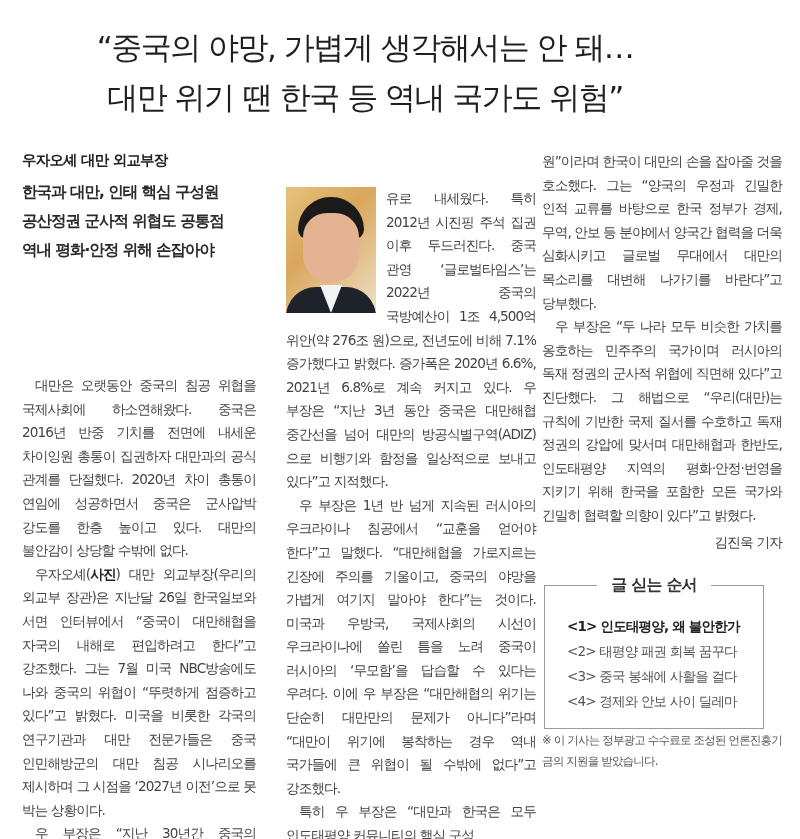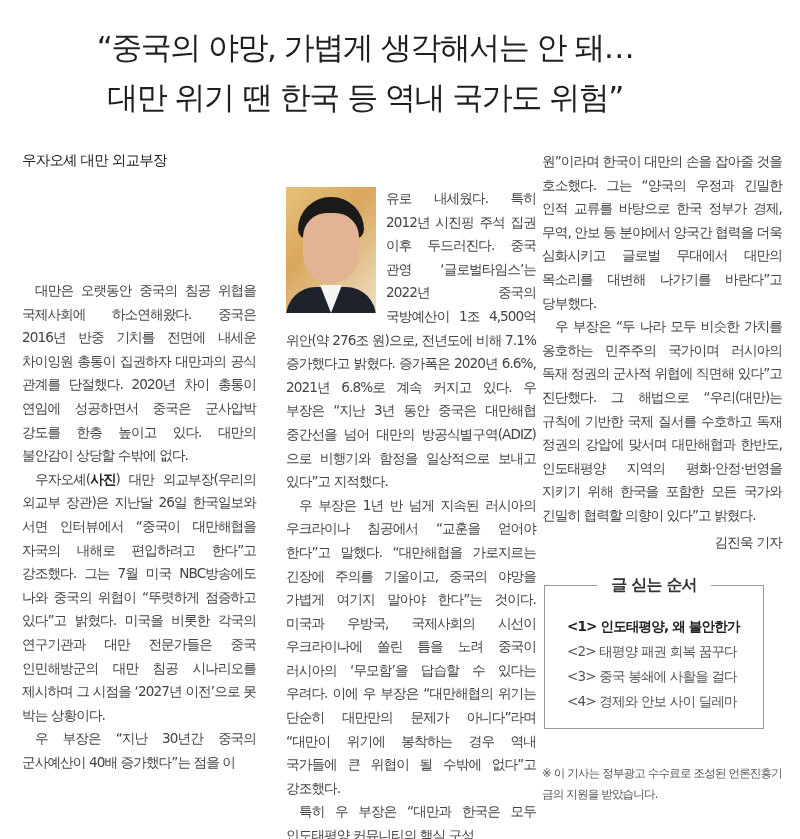--- a/index.html
+++ b/index.html
@@ -19,7 +19,7 @@
     .col3 { left: 542px; width: 240px; }
 
     .subhead-name {
-      font-size: 14.5px; font-weight: normal; color: #222; letter-spacing: -0.8px; line-height: 20px;
+      font-size: 14.5px; font-weight: bold; color: #222; letter-spacing: -0.8px; line-height: 20px;
     }
     .subhead-lines { margin-top: 8px; }
     .subhead-line {

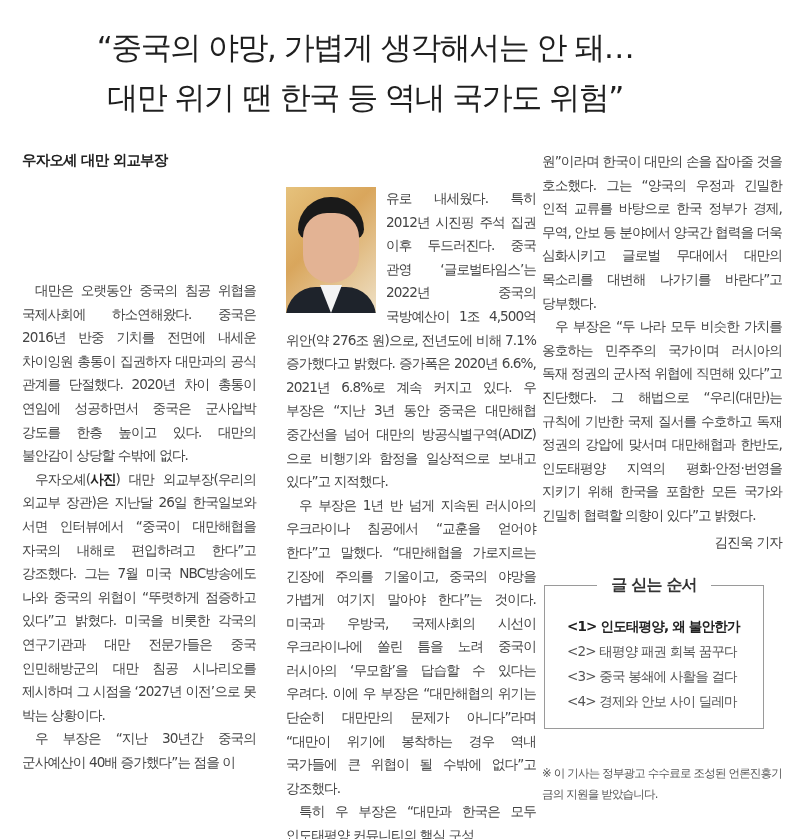--- a/index.html
+++ b/index.html
@@ -74,6 +74,11 @@
 <div class="col col1">
   <div>
     <div class="subhead-name">우자오셰 대만 외교부장</div>
+    <div class="subhead-lines">
+      <div class="subhead-line">한국과 대만, 인태 핵심 구성원</div>
+      <div class="subhead-line">공산정권 군사적 위협도 공통점</div>
+      <div class="subhead-line">역내 평화·안정 위해 손잡아야</div>
+    </div>
   </div>
   <div class="body-text">
     <p>대만은 오랫동안 중국의 침공 위협을 국제사회에 하소연해왔다. 중국은 2016년 반중 기치를 전면에 내세운 차이잉원 총통이 집권하자 대만과의 공식 관계를 단절했다. 2020년 차이 총통이 연임에 성공하면서 중국은 군사압박 강도를 한층 높이고 있다. 대만의 불안감이 상당할 수밖에 없다.</p>

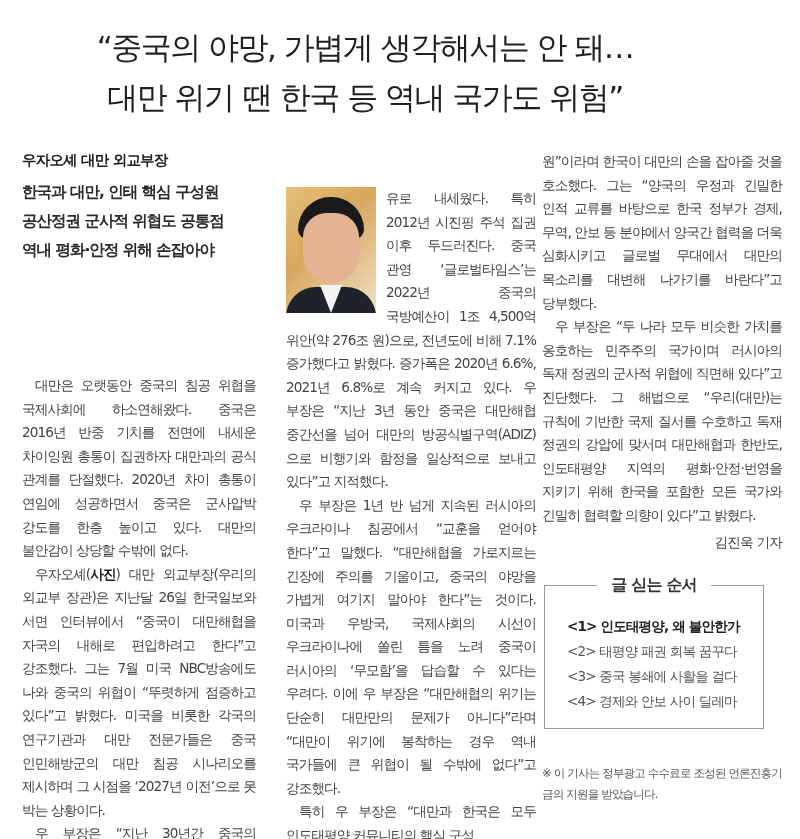--- a/index.html
+++ b/index.html
@@ -61,7 +61,7 @@
     .series-item { font-size: 13.5px; line-height: 25px; letter-spacing: -0.8px; color: #555; white-space: nowrap; }
     .series-item.current { font-weight: bold; color: #222; }
 
-    .footnote { margin-top: 34px; font-size: 11.5px; line-height: 21px; color: #555; letter-spacing: -0.8px; }
+    .footnote { margin-top: 1px; font-size: 11.5px; line-height: 21px; color: #555; letter-spacing: -0.8px; }
   </style>
 </head>
 <body>

